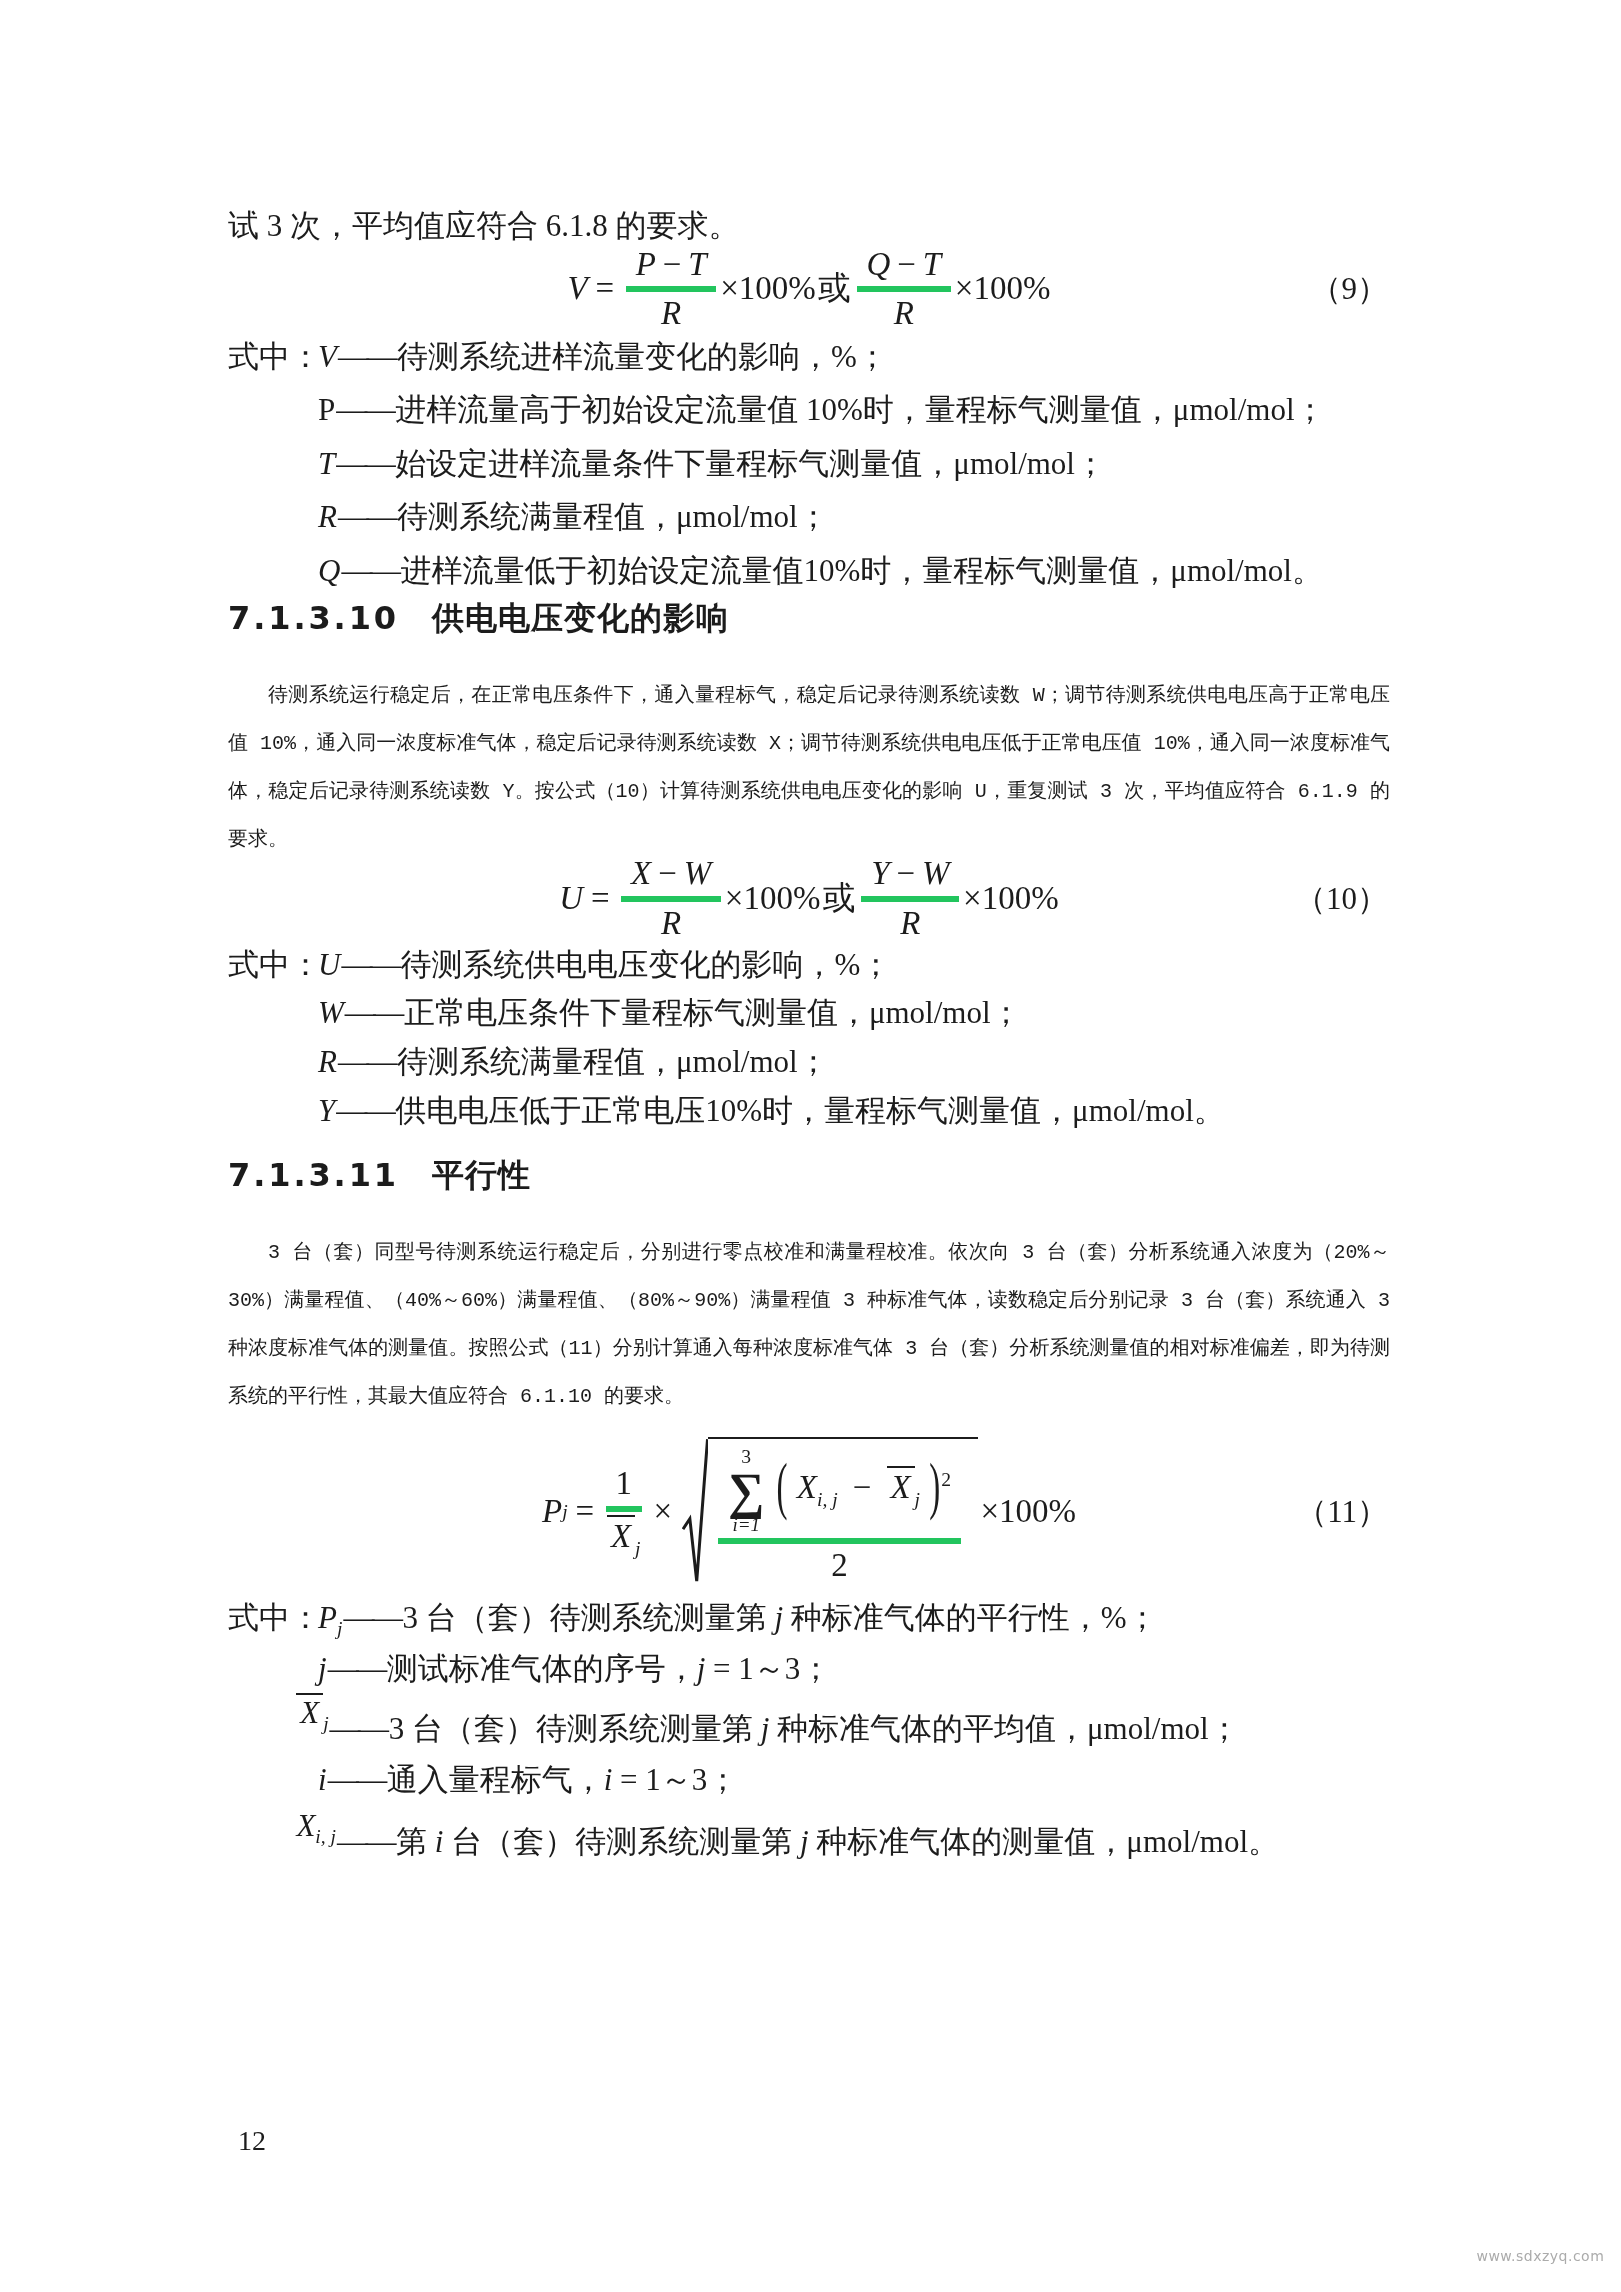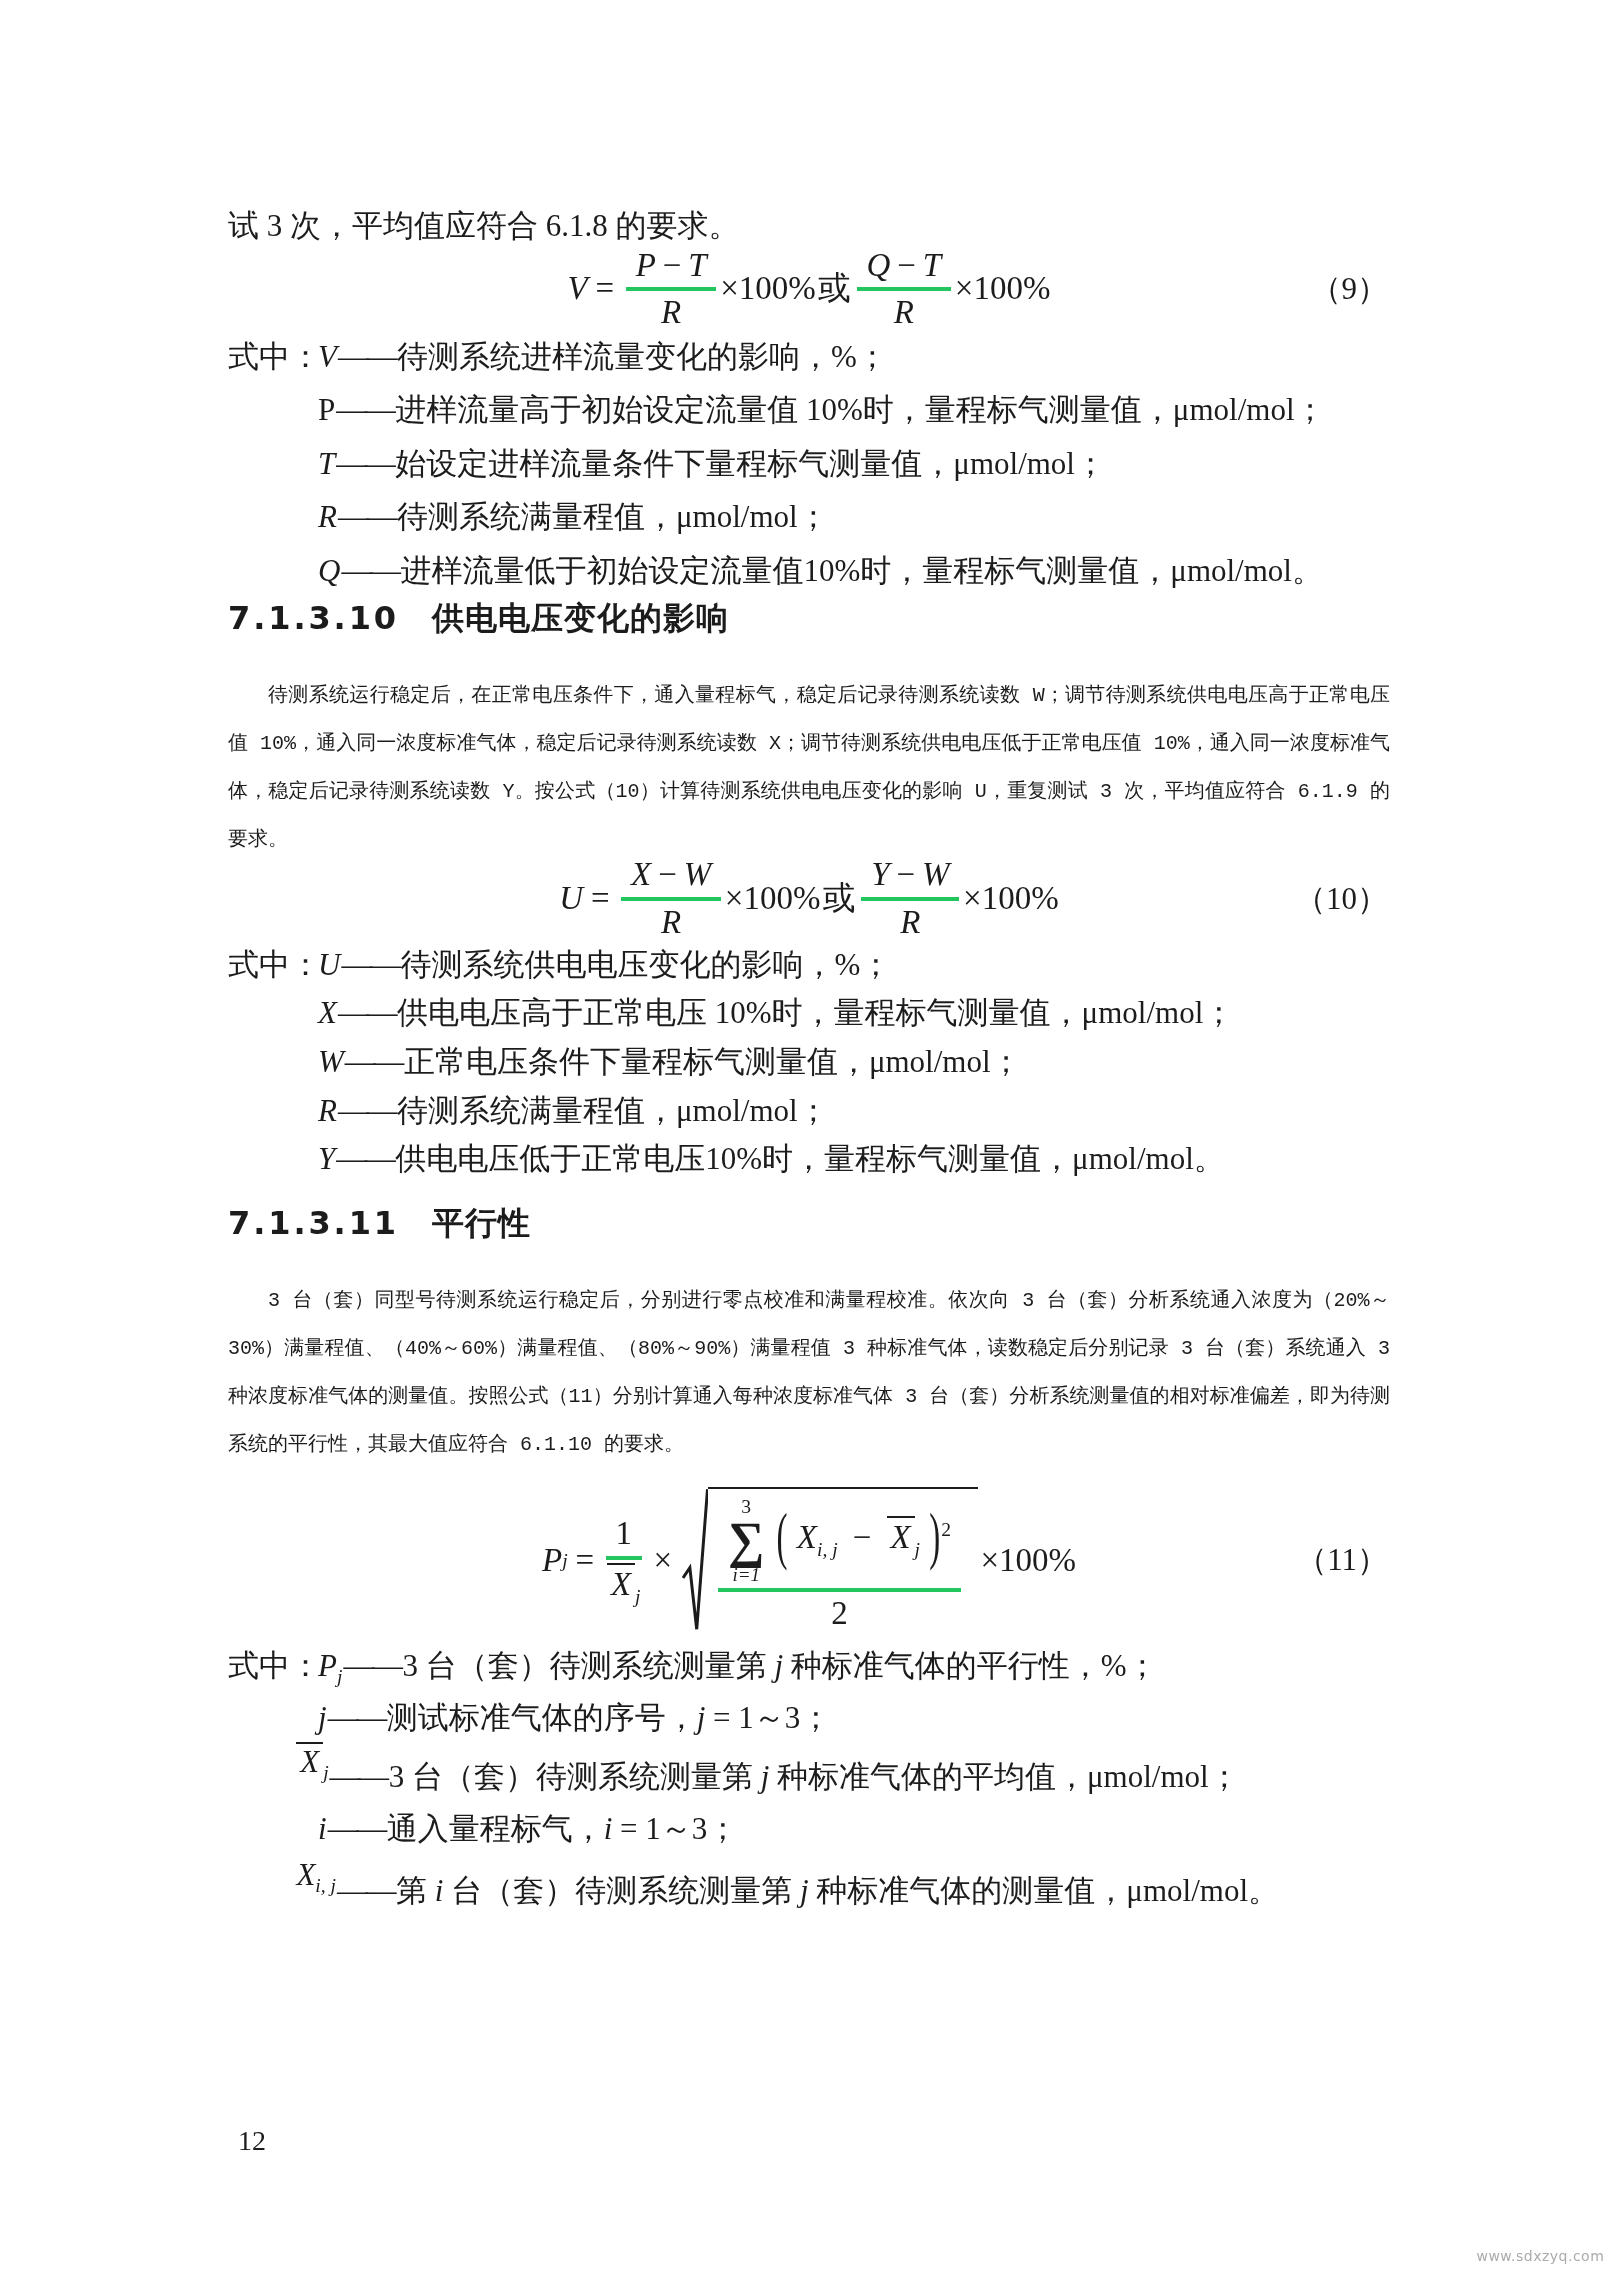--- a/index.html
+++ b/index.html
@@ -89,7 +89,7 @@
   }
   .frac .num {
     display: block;
-    border-bottom: 4px solid #22c55e;
+    border-bottom: 6px solid #22c55e;
     padding: 0 9.8px 3.9px 9.8px;
   }
   .frac .num .op { margin: 0 6.9px; }

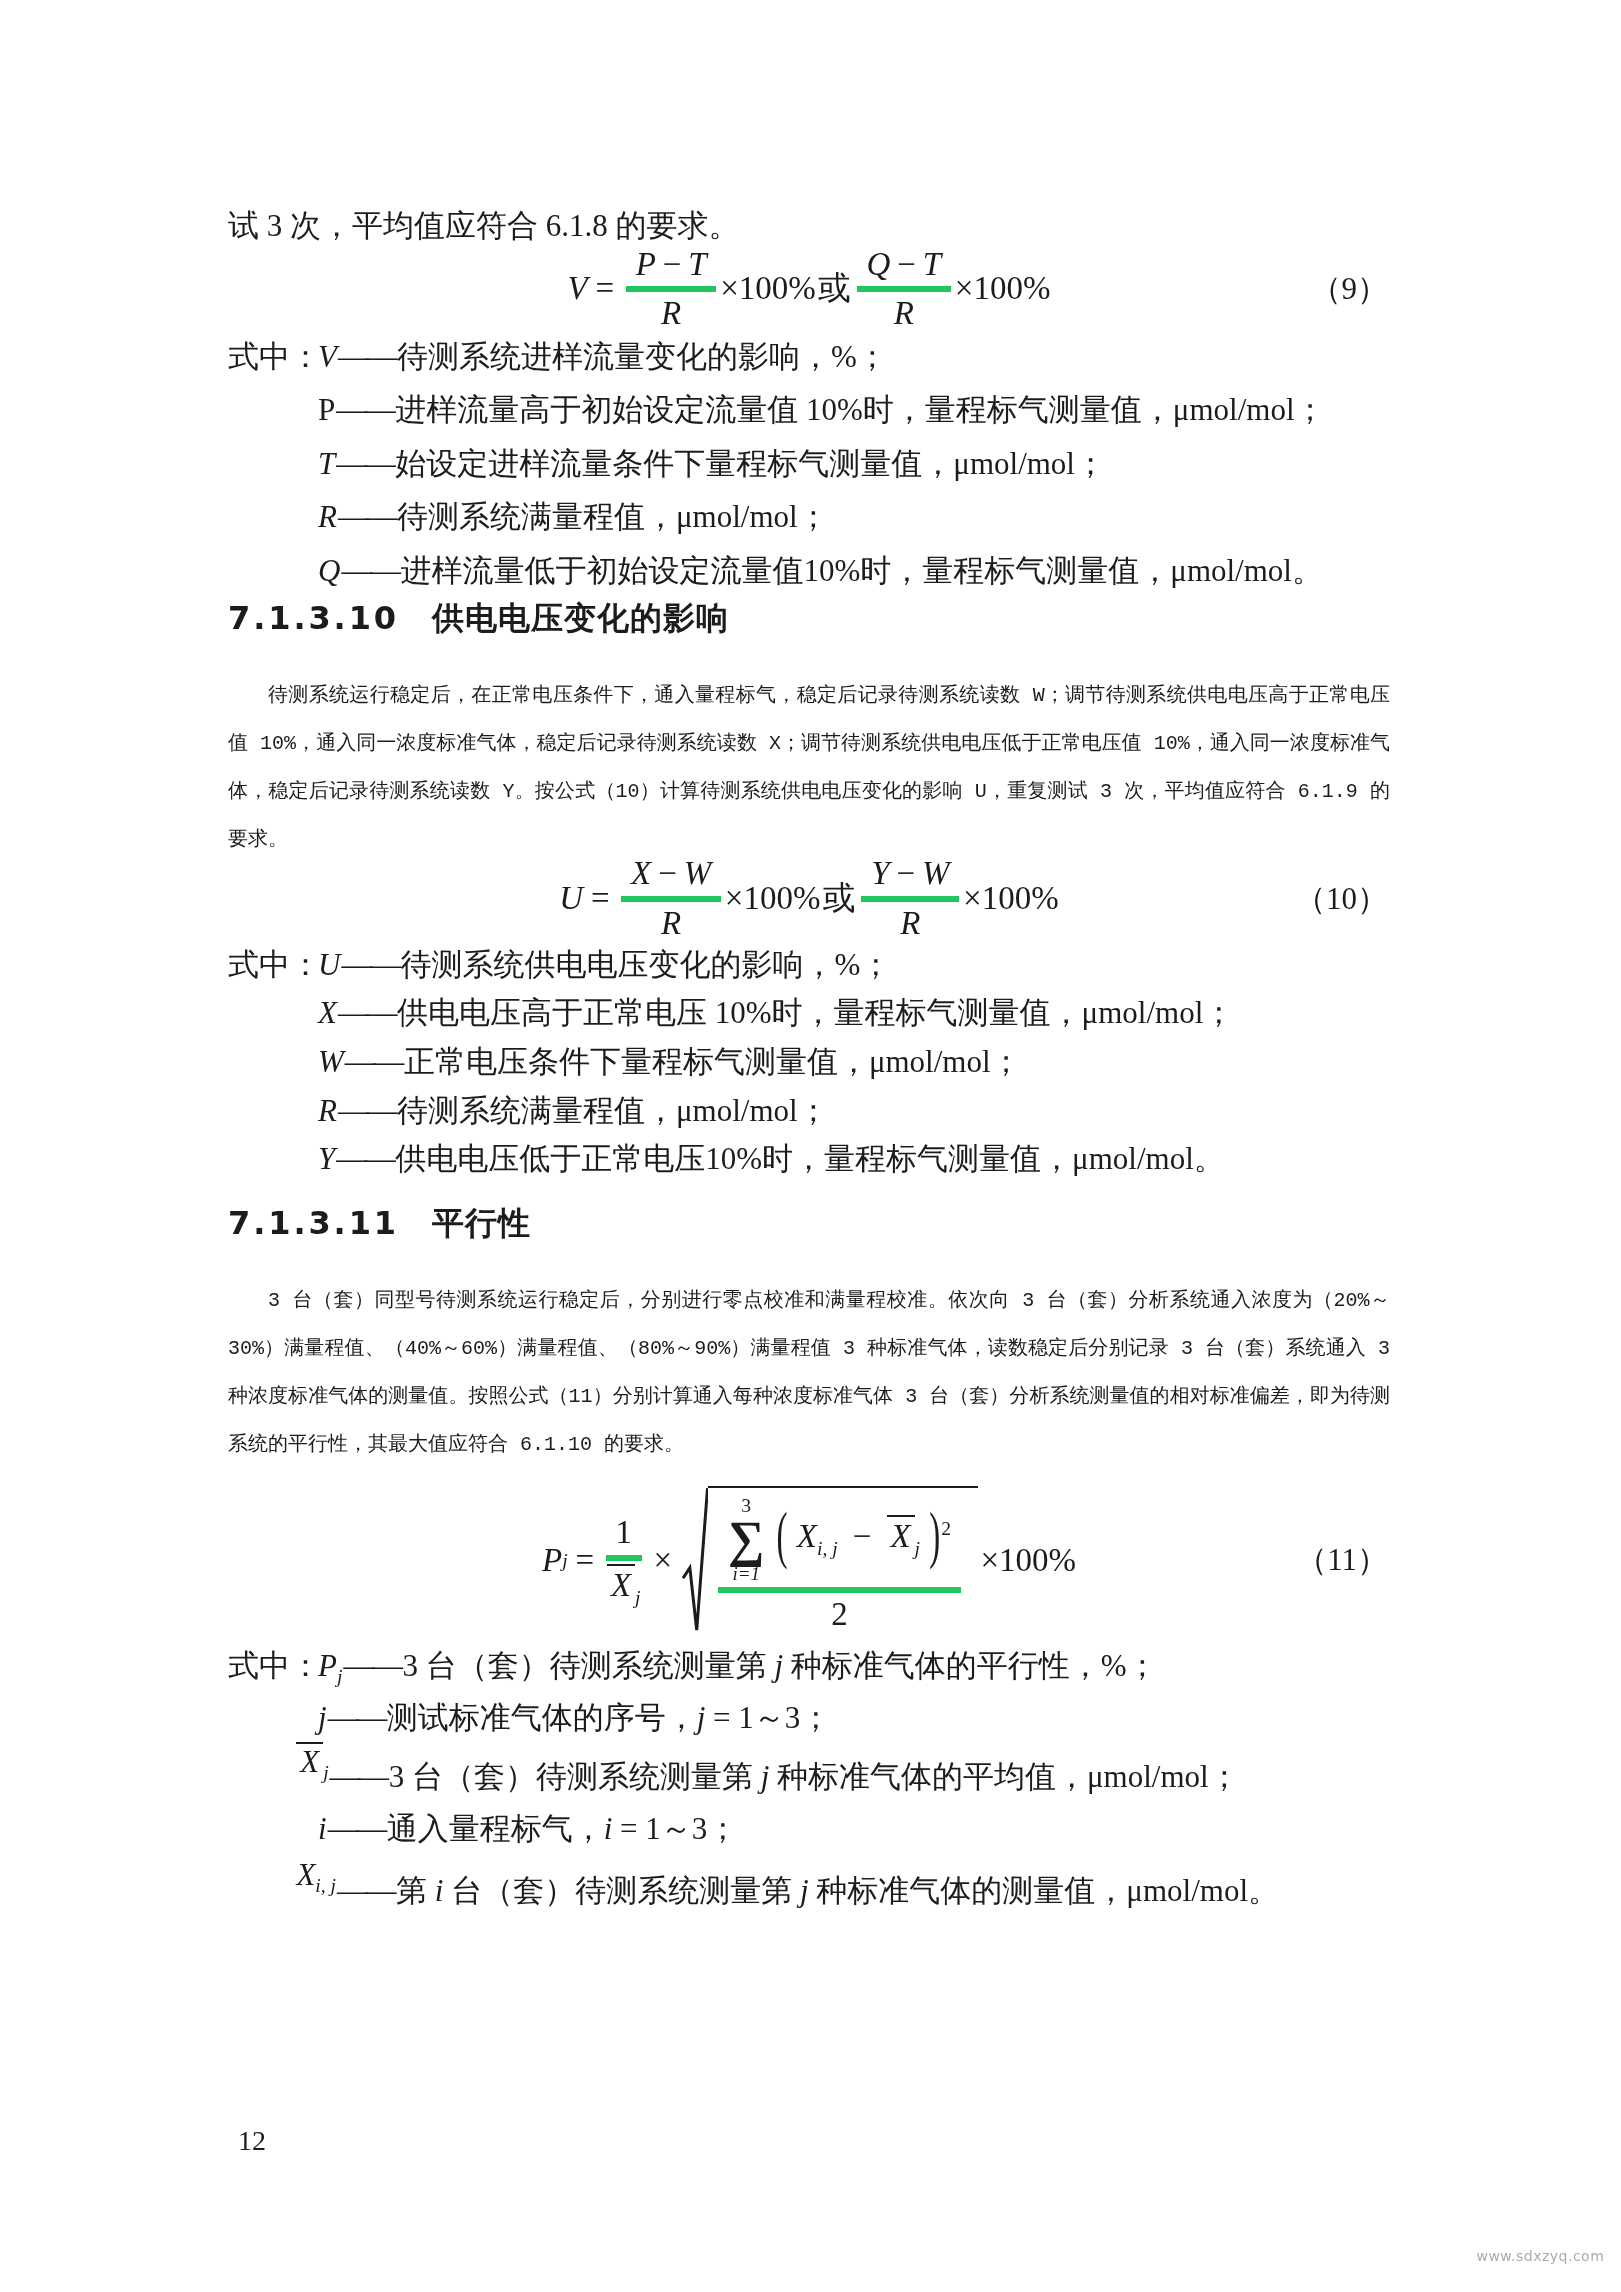--- a/index.html
+++ b/index.html
@@ -254,9 +254,6 @@
       <div class="def-item">
         <span class="def-prefix">式中：</span>
         <span class="sym">U</span><span class="dash">——</span><span>待测系统供电电压变化的影响，%；</span>
-      </div>
-      <div class="def-item">
-        <span class="sym">X</span><span class="dash">——</span><span>供电电压高于正常电压 10%时，量程标气测量值，μmol/mol；</span>
       </div>
       <div class="def-item">
         <span class="sym">W</span><span class="dash">——</span><span>正常电压条件下量程标气测量值，μmol/mol；</span>

